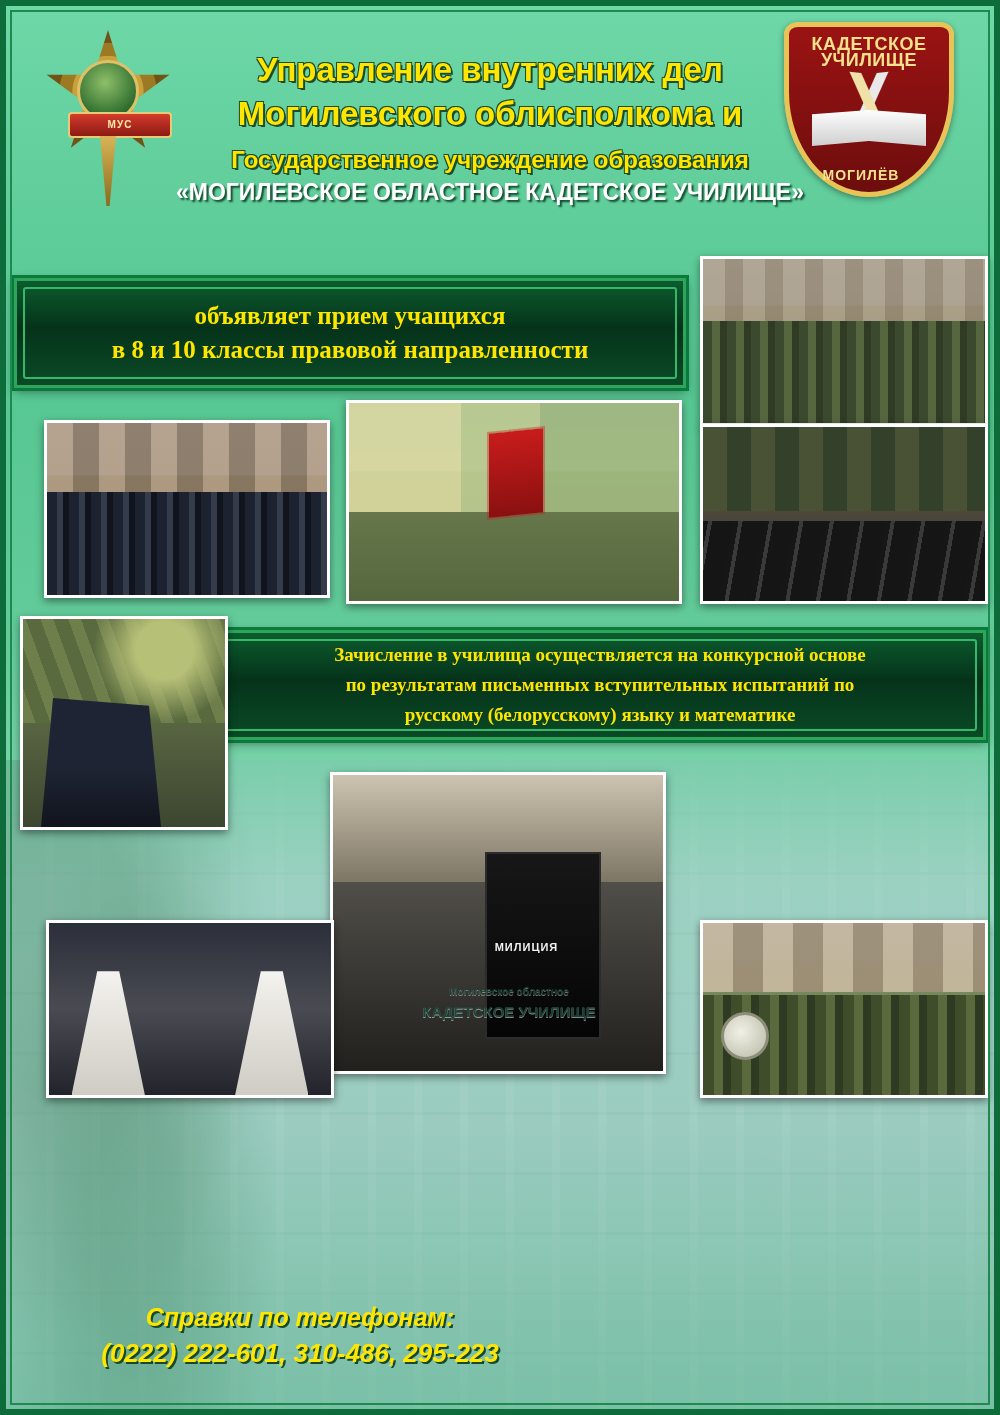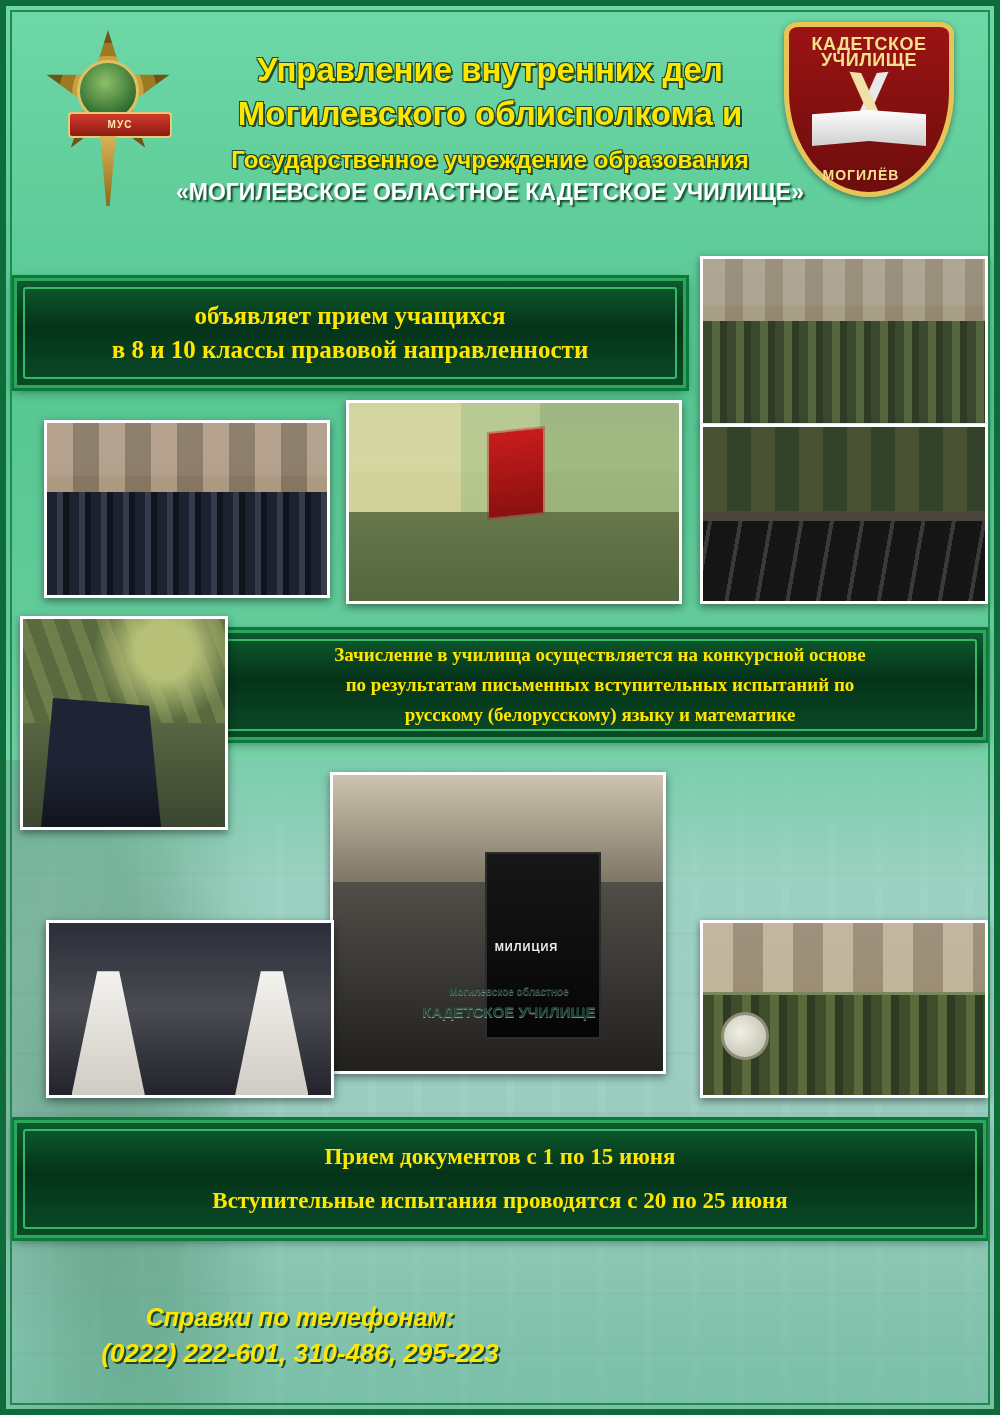--- a/index.html
+++ b/index.html
@@ -424,13 +424,6 @@
     <div class="cap">Марш оркестра кадетов</div>
   </div>
 
-  <div class="plaque" id="plaque-3">
-    <div class="inner-edge"></div>
-    <div class="lines">
-      <p>Прием документов с 1 по 15 июня</p>
-      <p>Вступительные испытания проводятся с 20 по 25 июня</p>
-    </div>
-  </div>
 
   <div class="footer">
     <div class="phones">

